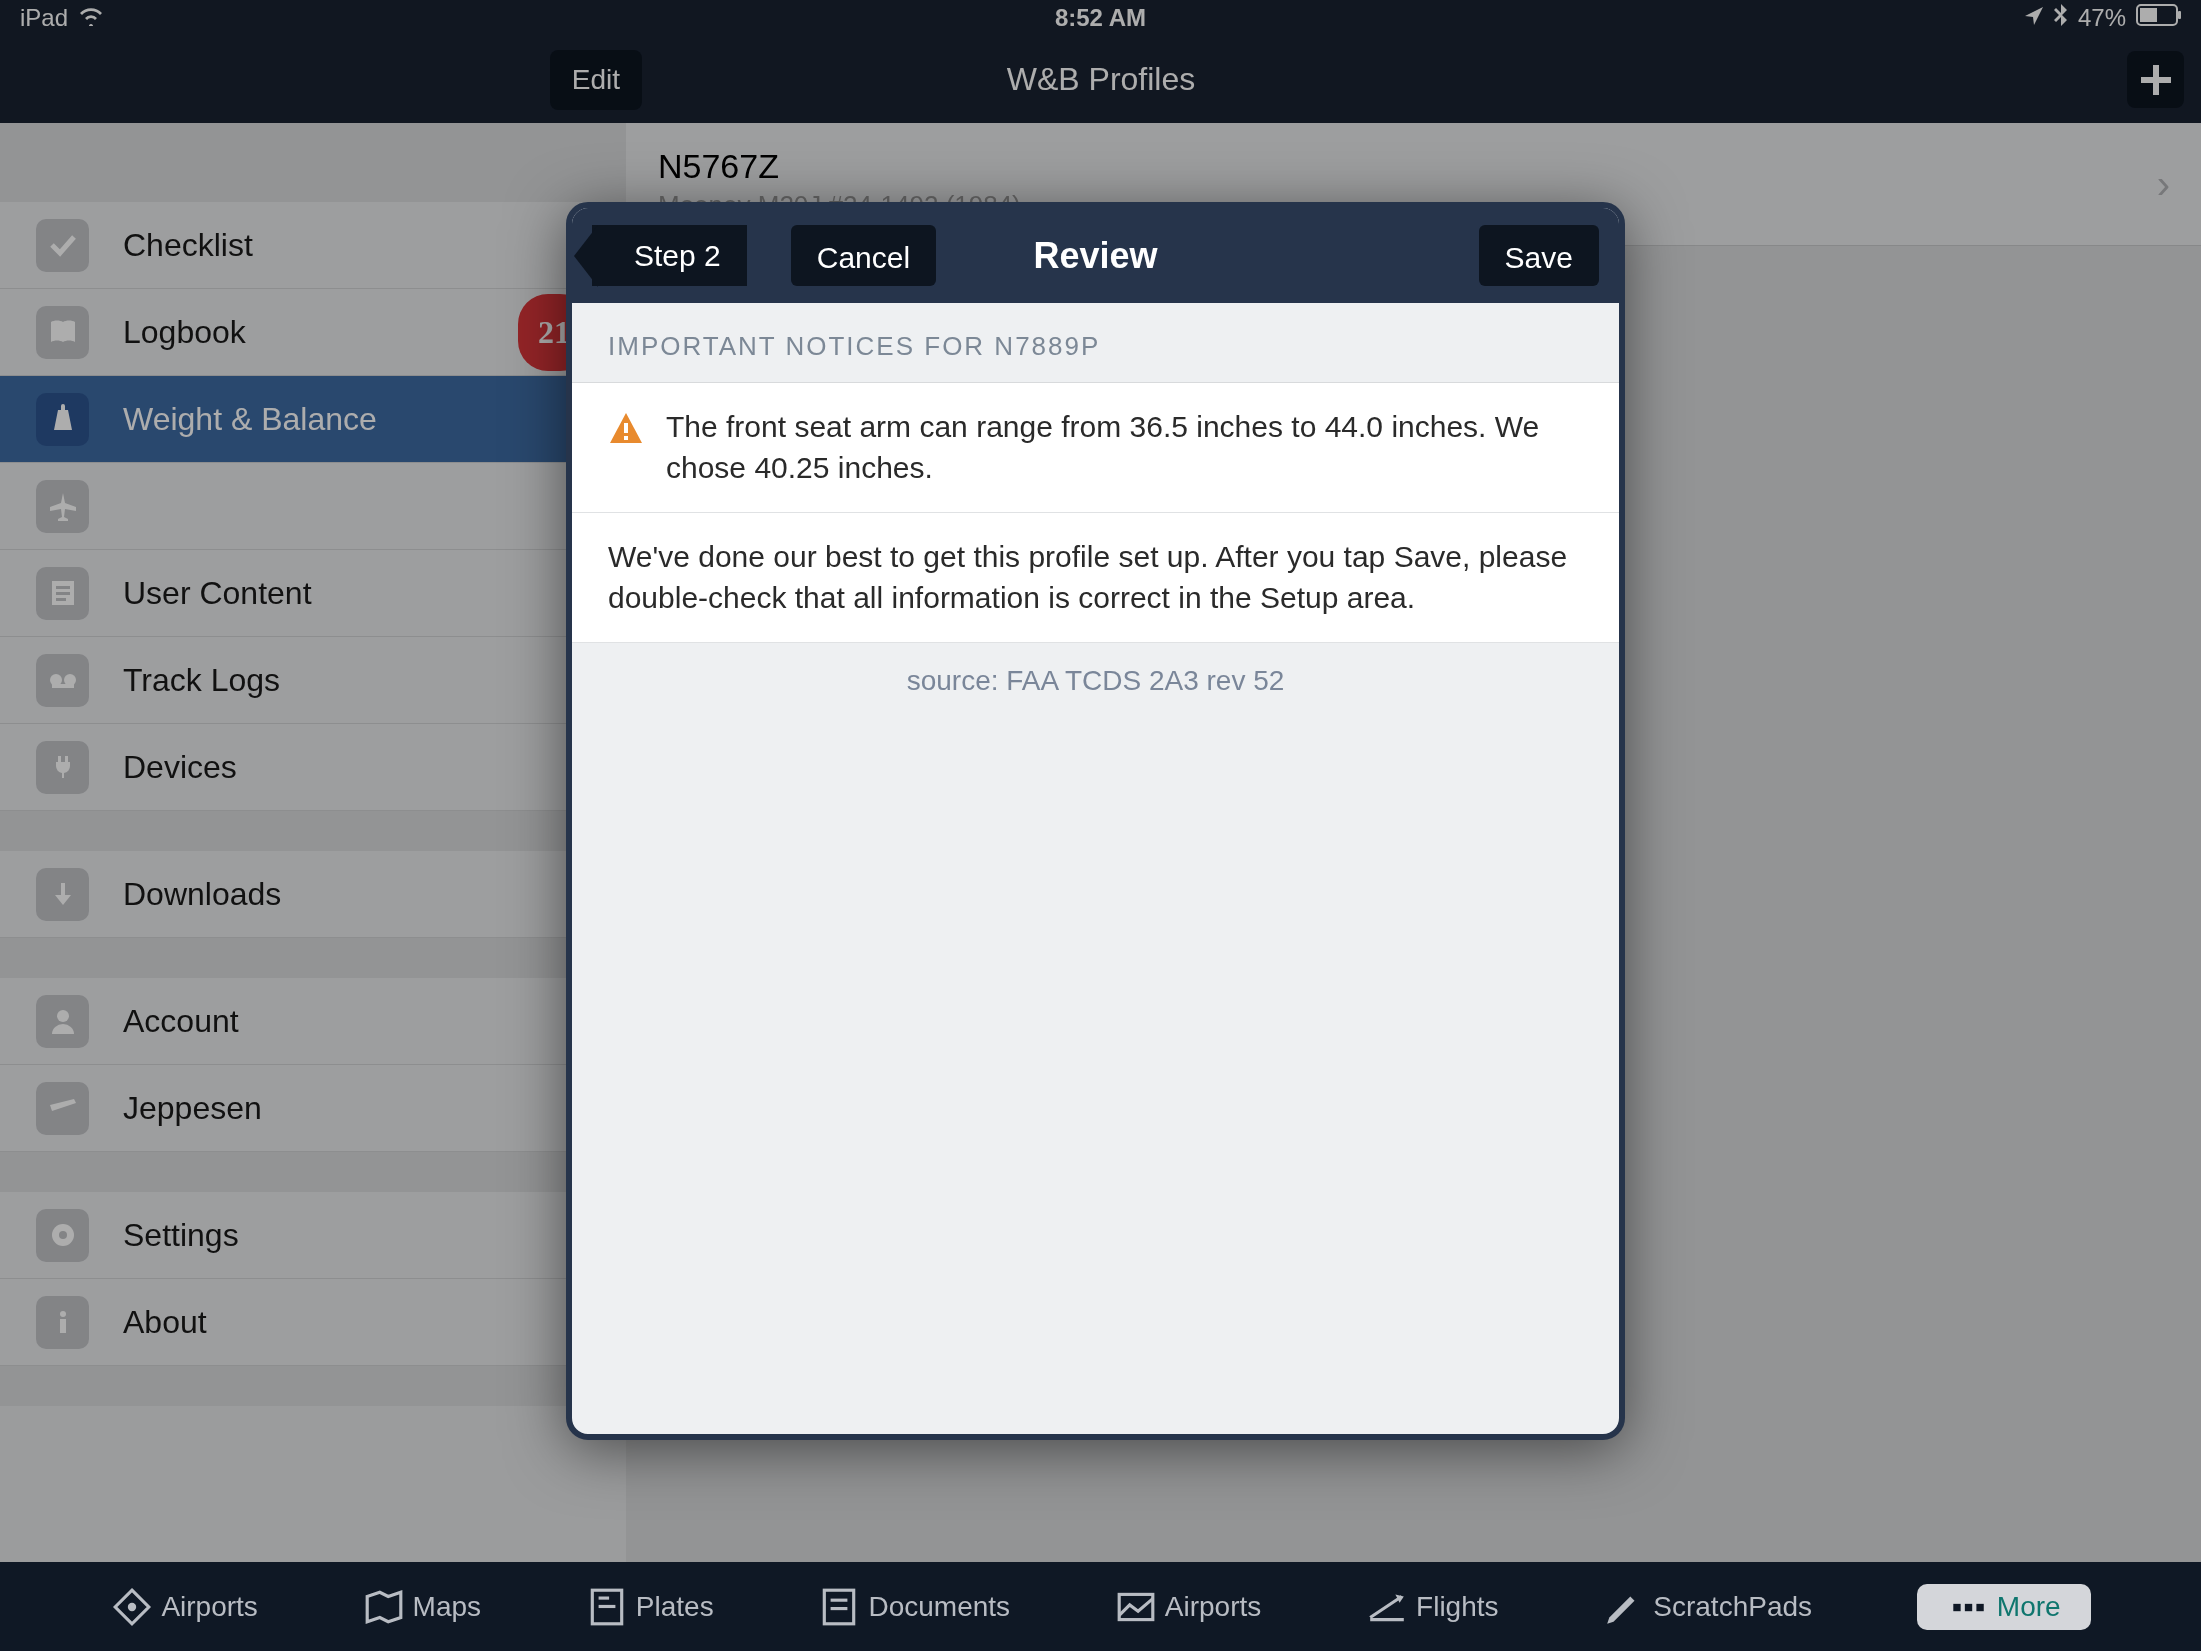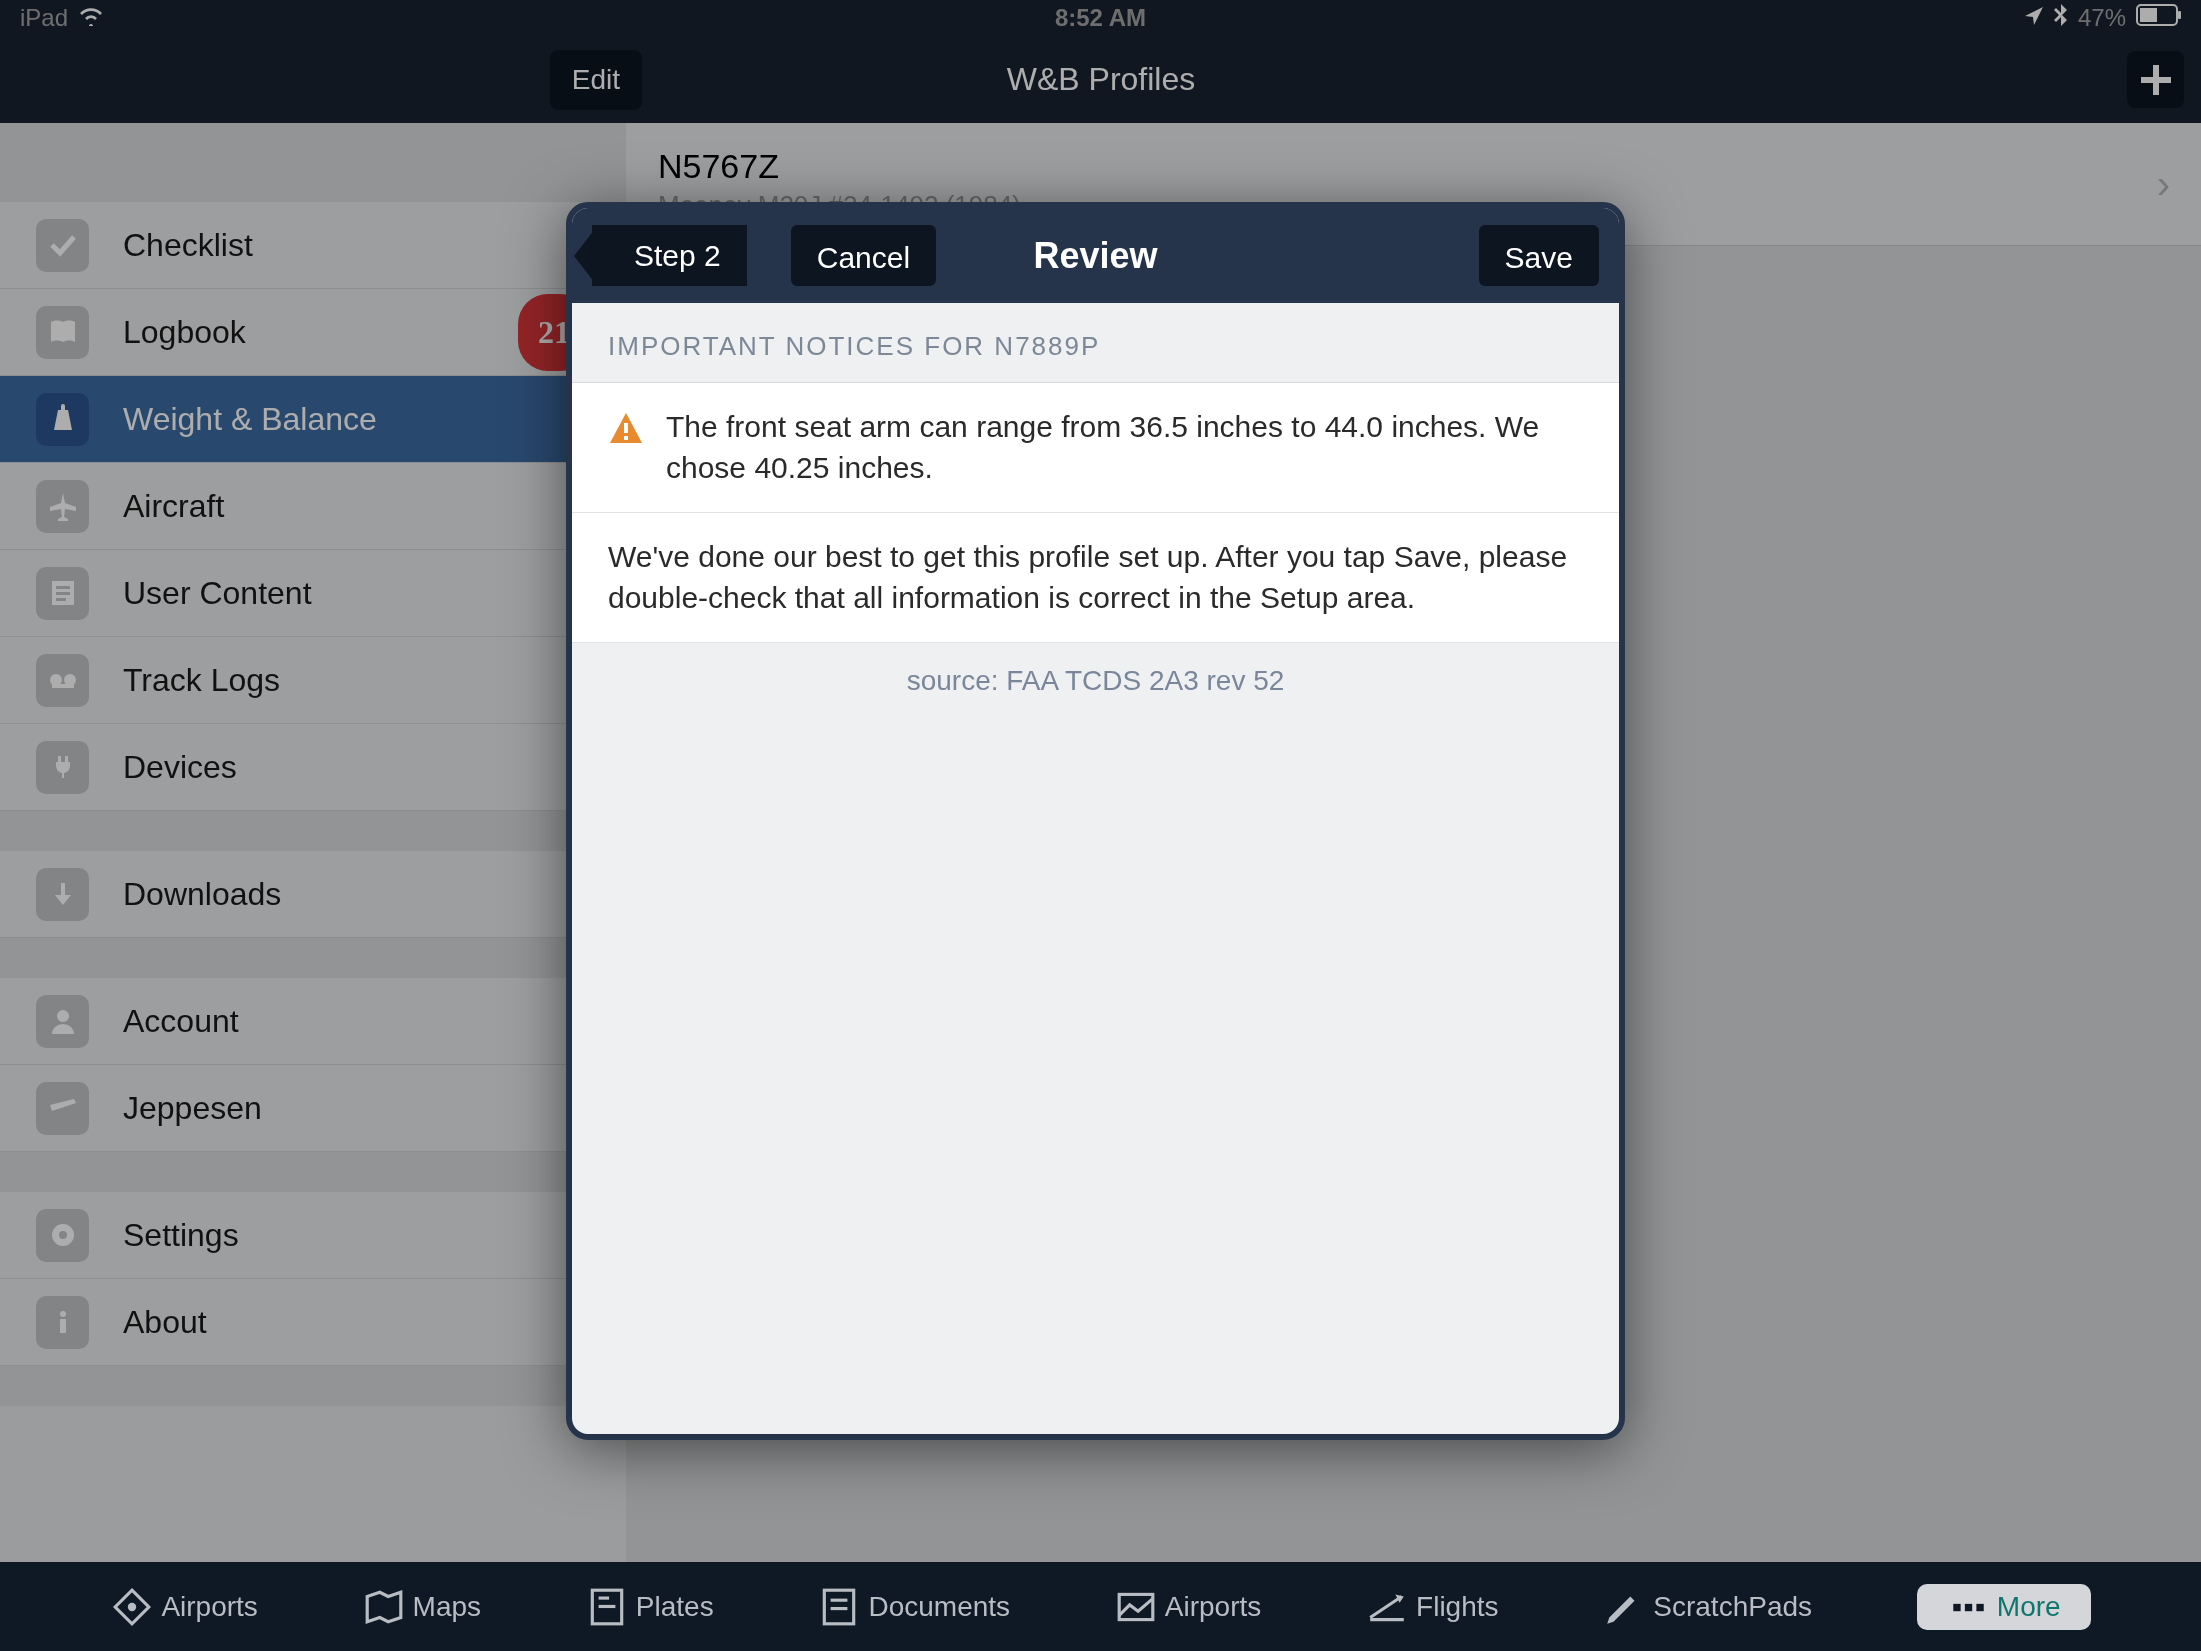--- a/index.html
+++ b/index.html
@@ -6,7 +6,7 @@
   html, body { width: 2202px; height: 1651px; font-family: -apple-system, "Helvetica Neue", Helvetica, Arial, sans-serif; background: #1a2332; overflow: hidden; }
   
   
-  .status-bar { height: 36px; background: #1a2332; color: #a3a3a3; display: flex; align-items: center; justify-content: space-between; padding: 0 20px; font-size: 24px; }
+  .status-bar { height: 36px; background: #1a2332; color: #ffffff; display: flex; align-items: center; justify-content: space-between; padding: 0 20px; font-size: 24px; }
   .status-left, .status-right { display: flex; align-items: center; gap: 10px; }
   .status-center { position: absolute; left: 50%; transform: translateX(-50%); font-weight: 600; }
   

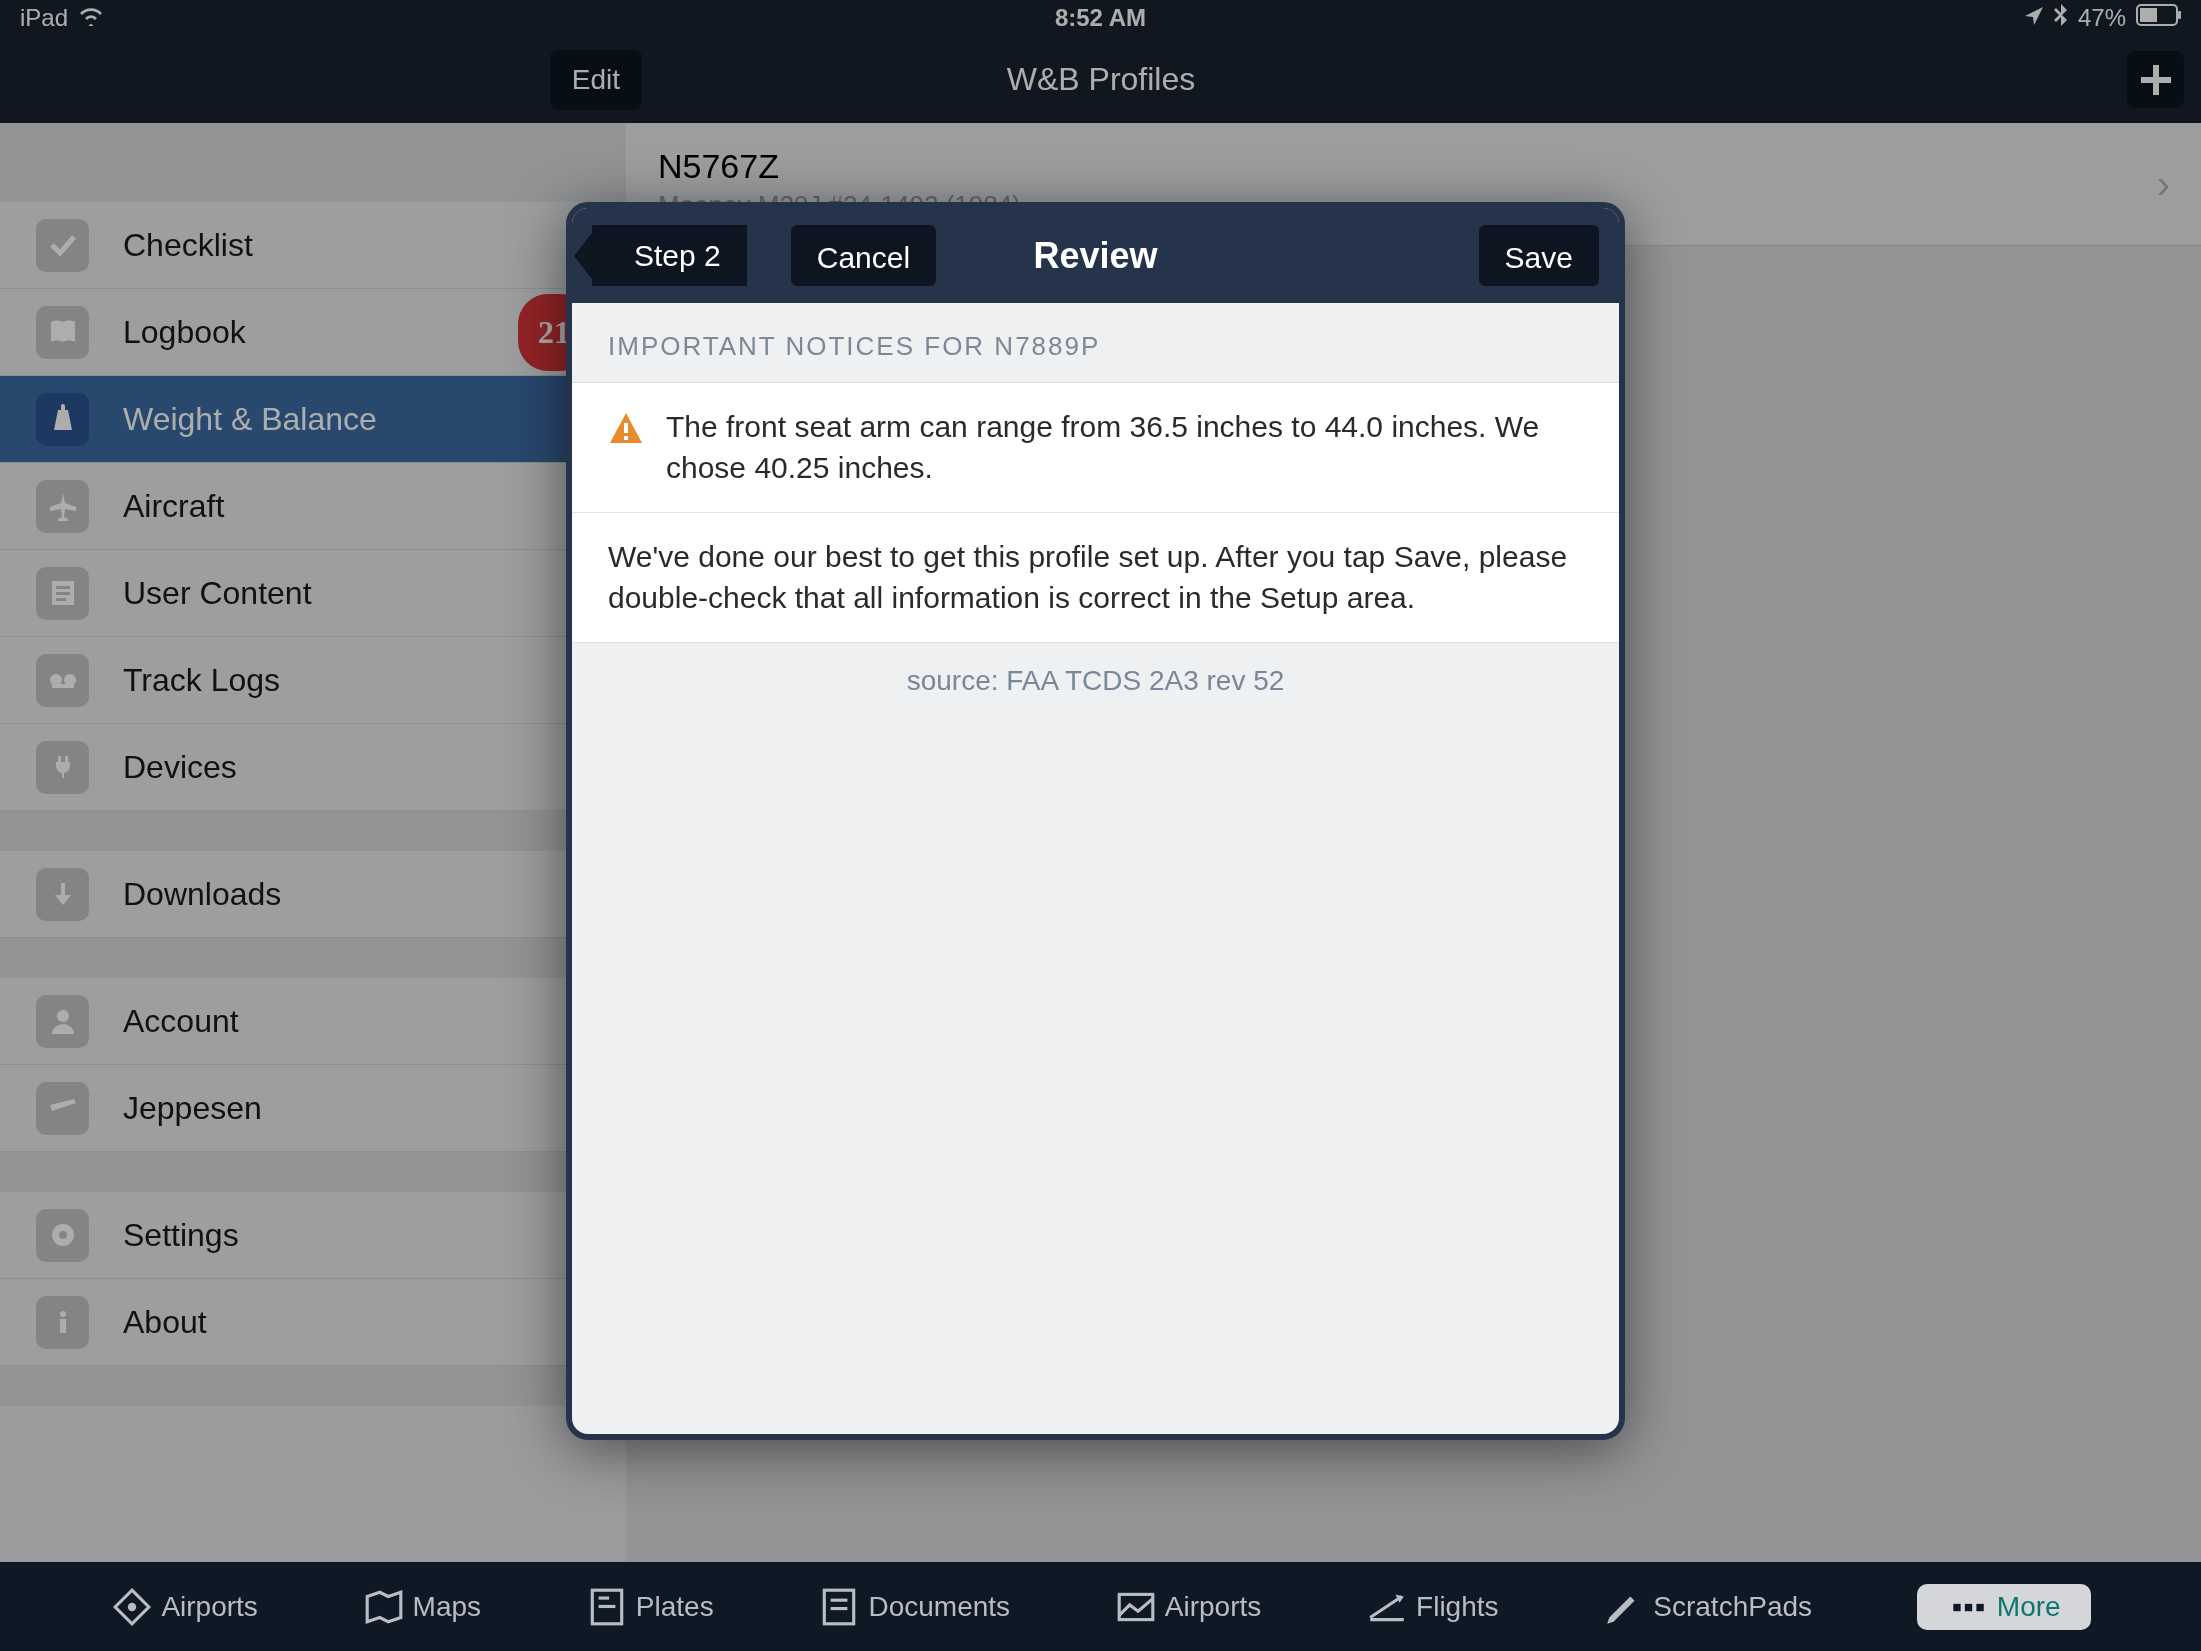--- a/index.html
+++ b/index.html
@@ -142,7 +142,6 @@
             <path fill="#fff" d="M15 2 L17 12 L28 16 V20 L17 18 L16 26 L20 28 V30 H10 V28 L14 26 L13 18 L2 20 V16 L13 12 Z"></path>
           </svg>
         </div>
-      <span class="sidebar-label">Aircraft</span>
     </div>
     <div class="sidebar-item">
       <div class="sidebar-icon-box">

